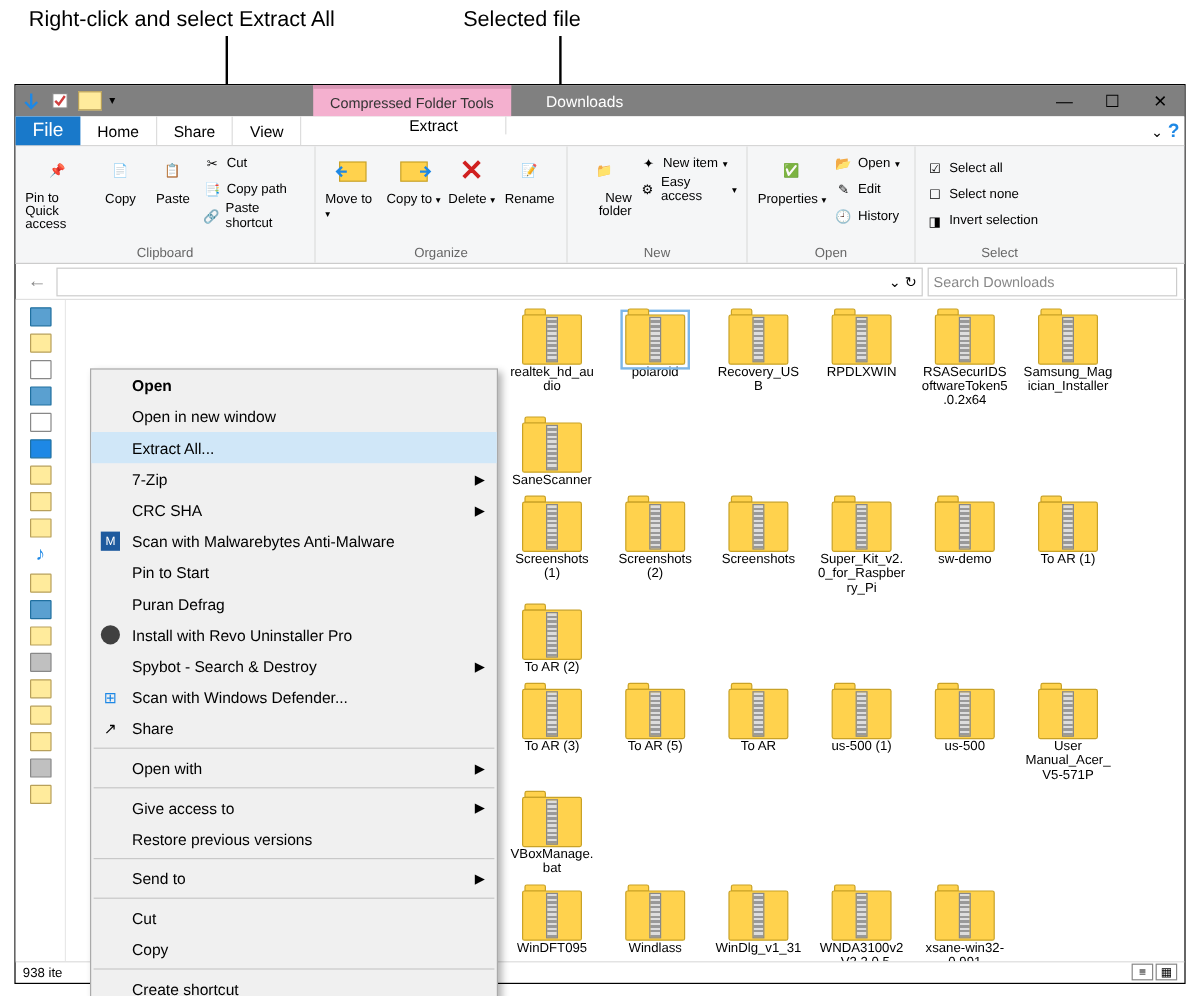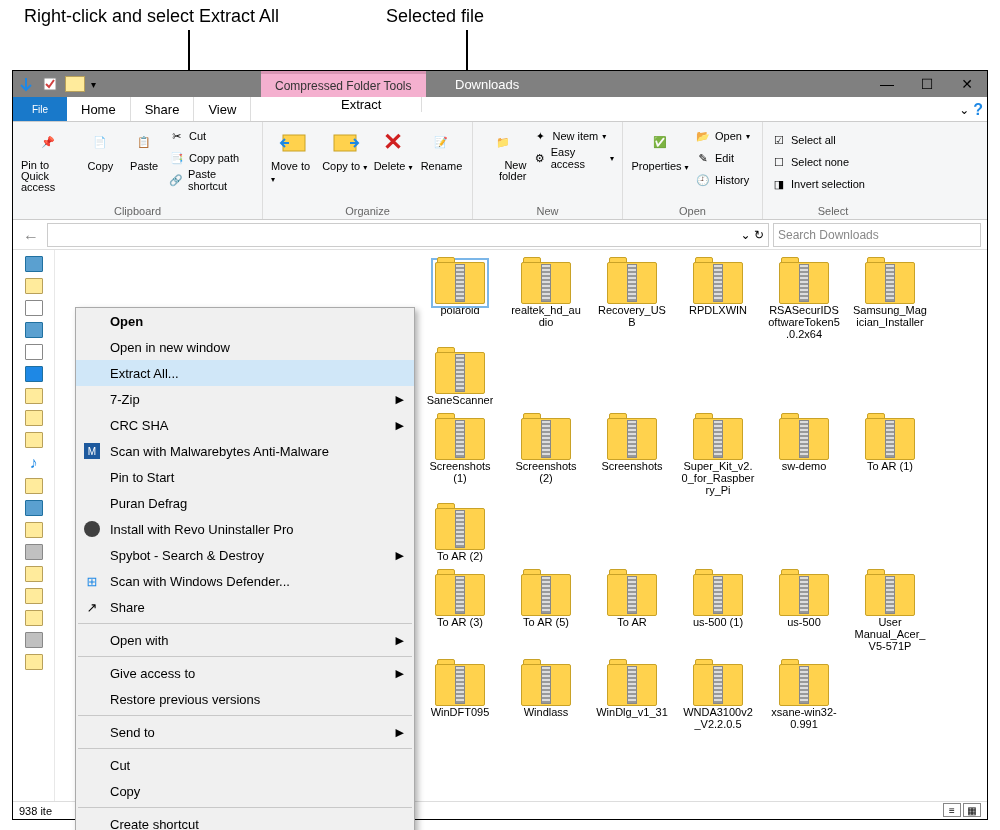--- a/index.html
+++ b/index.html
@@ -22,7 +22,7 @@
 .win-ctrls div { width:40px; height:26px; display:flex; align-items:center; justify-content:center; color:#000; font-size:14px; }
 
 .menubar { height: 25px; background: #fff; border-bottom: 1px solid #ccc; display:flex; align-items:stretch; position: relative; }
-.menubar .file { background:#1979ca; color:#fff; width:54px; display:flex; align-items:center; justify-content:center; font-size:10px; }
+.menubar .file { background:#1979ca; color:#fff; width:54px; display:flex; align-items:center; justify-content:center; font-size:16px; }
 .menubar .tab { padding:0 14px; display:flex; align-items:center; font-size:13px; border-right:1px solid #ddd; }
 .menubar .extract-tab { position:absolute; left:288px; padding:0 40px; }
 .menubar .help-icons { position:absolute; right:4px; top:4px; display:flex; gap:4px; align-items:center; }

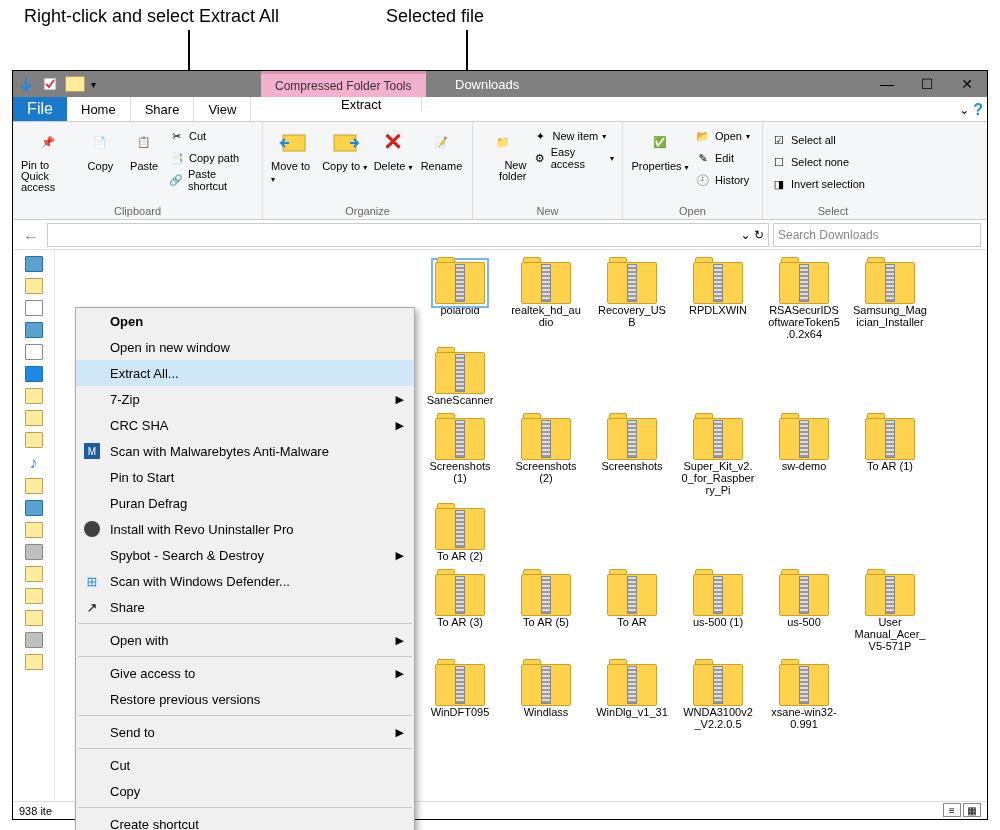--- a/index.html
+++ b/index.html
@@ -285,6 +285,14 @@
 
     <div class="main-view">
       <div class="file-grid" id="grid" style="padding-left:356px;">
+          <div class="file-item">
+            <div class="zicon">
+              <div class="tab"></div>
+              <div class="fld"></div>
+              <div class="zip"></div>
+            </div>
+            <div class="fname">realtek_hd_audio</div>
+          </div>
           <div class="file-item selected">
             <div class="zicon">
               <div class="tab"></div>
@@ -292,14 +300,6 @@
               <div class="zip"></div>
             </div>
             <div class="fname">polaroid</div>
-          </div>
-          <div class="file-item">
-            <div class="zicon">
-              <div class="tab"></div>
-              <div class="fld"></div>
-              <div class="zip"></div>
-            </div>
-            <div class="fname">realtek_hd_audio</div>
           </div>
           <div class="file-item">
             <div class="zicon">

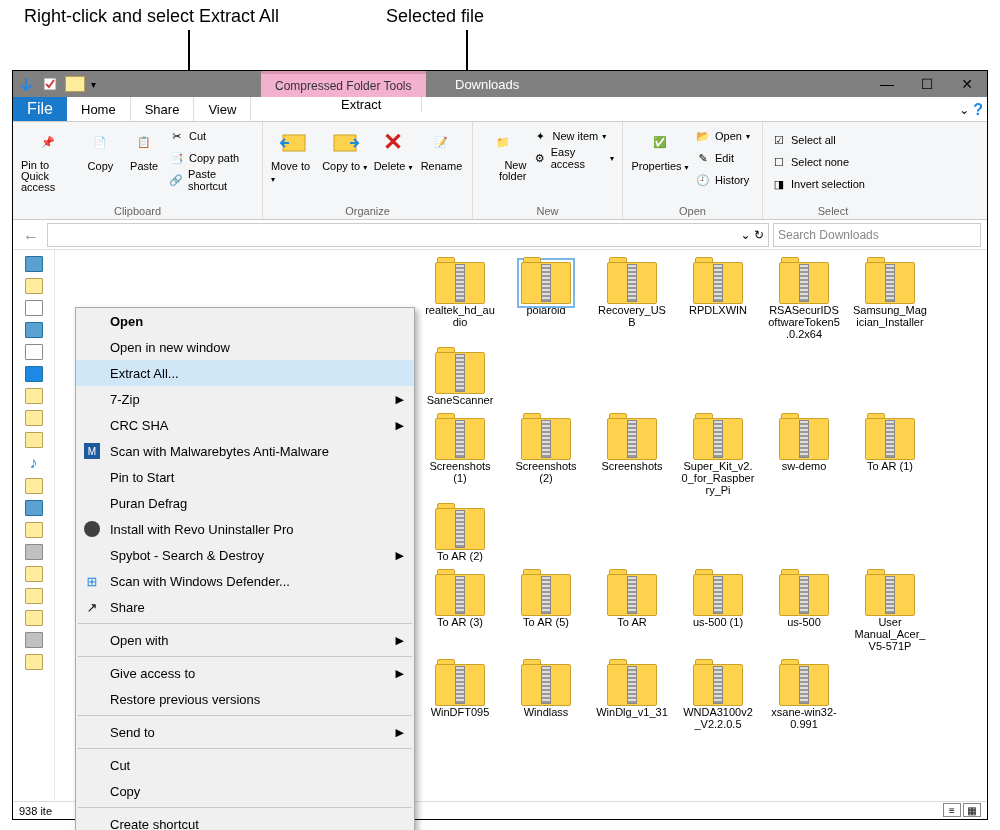--- a/index.html
+++ b/index.html
@@ -449,6 +449,14 @@
             </div>
             <div class="fname">User Manual_Acer_V5-571P</div>
           </div>
+          <div class="file-item">
+            <div class="zicon">
+              <div class="tab"></div>
+              <div class="fld"></div>
+              <div class="zip"></div>
+            </div>
+            <div class="fname">VBoxManage.bat</div>
+          </div>
         </div>
       <div class="file-grid" id="grid4" style="padding-left:356px;">
           <div class="file-item">

